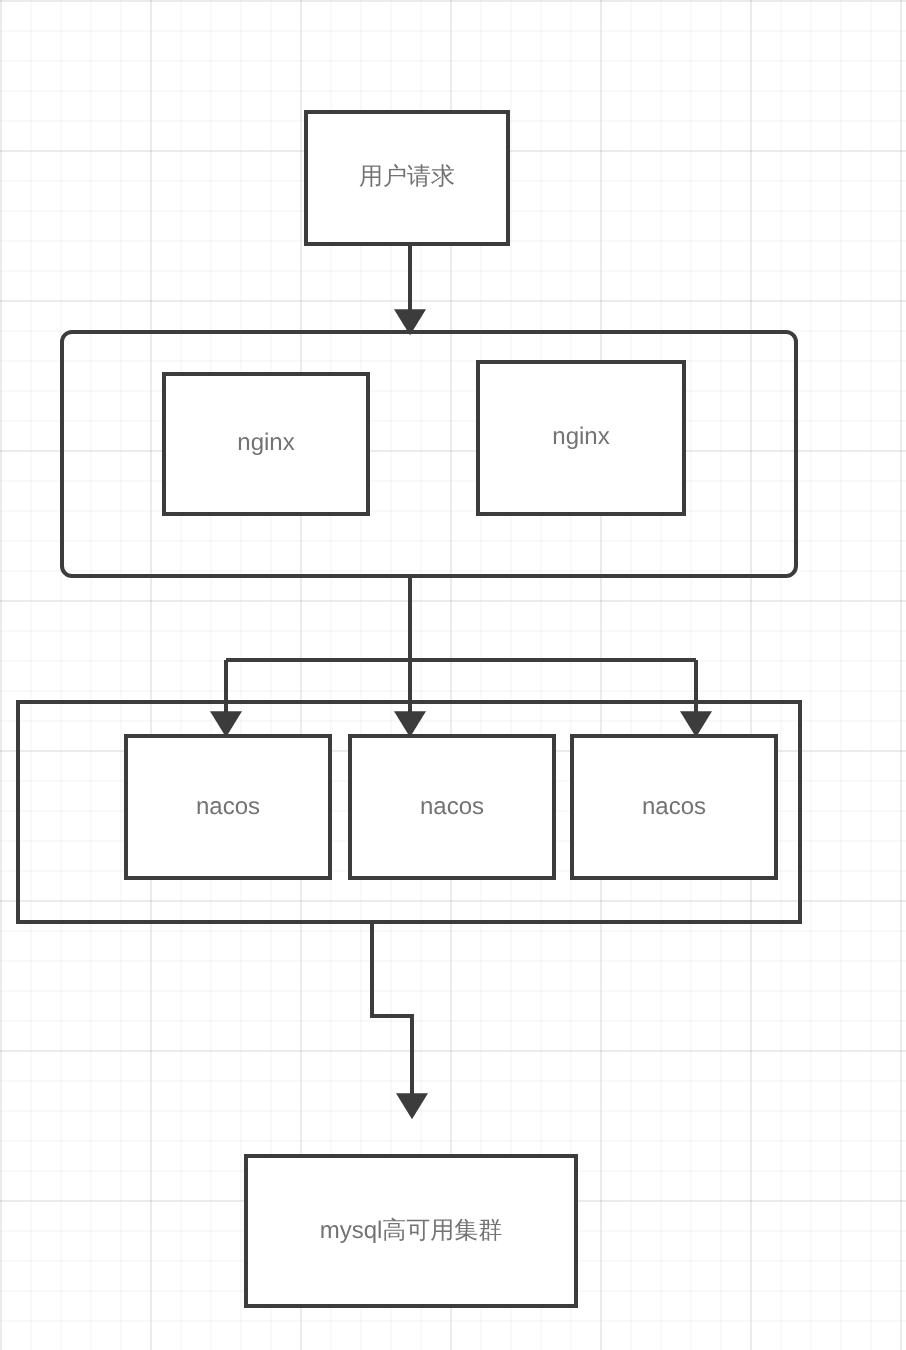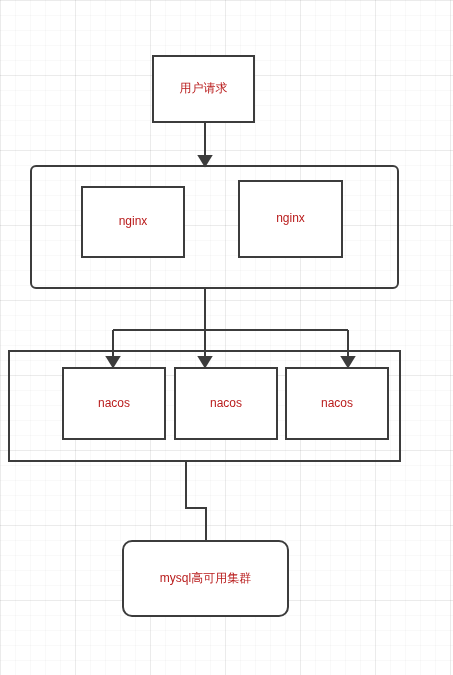--- a/index.html
+++ b/index.html
@@ -38,7 +38,7 @@
     display: flex;
     align-items: center;
     justify-content: center;
-    color: #b91c1c;
+    color: #737373;
     font-size: 12px;
     line-height: 1.3;
     text-align: center;

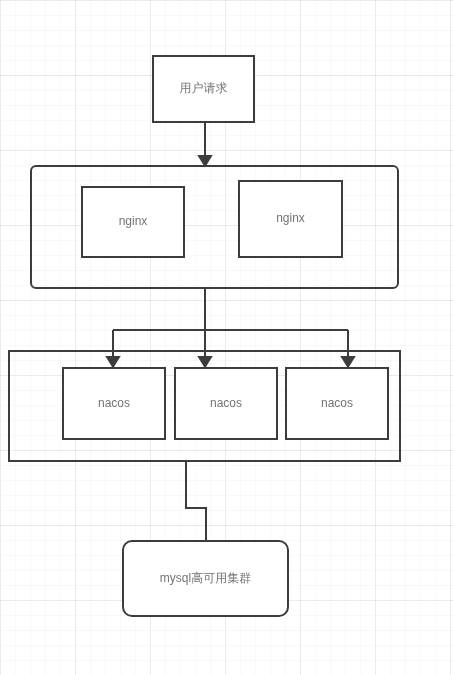--- a/index.html
+++ b/index.html
@@ -61,7 +61,7 @@
   #node-nacos-1   { left: 62px;  top: 367px; width: 104px; height: 73px; }
   #node-nacos-2   { left: 174px; top: 367px; width: 104px; height: 73px; }
   #node-nacos-3   { left: 285px; top: 367px; width: 104px; height: 73px; }
-  #node-mysql     { left: 122px; top: 540px; width: 167px; height: 77px; border-radius: 10px; }
+  #node-mysql     { left: 122px; top: 577px; width: 167px; height: 77px; }
 </style>
 </head>
 <body>

